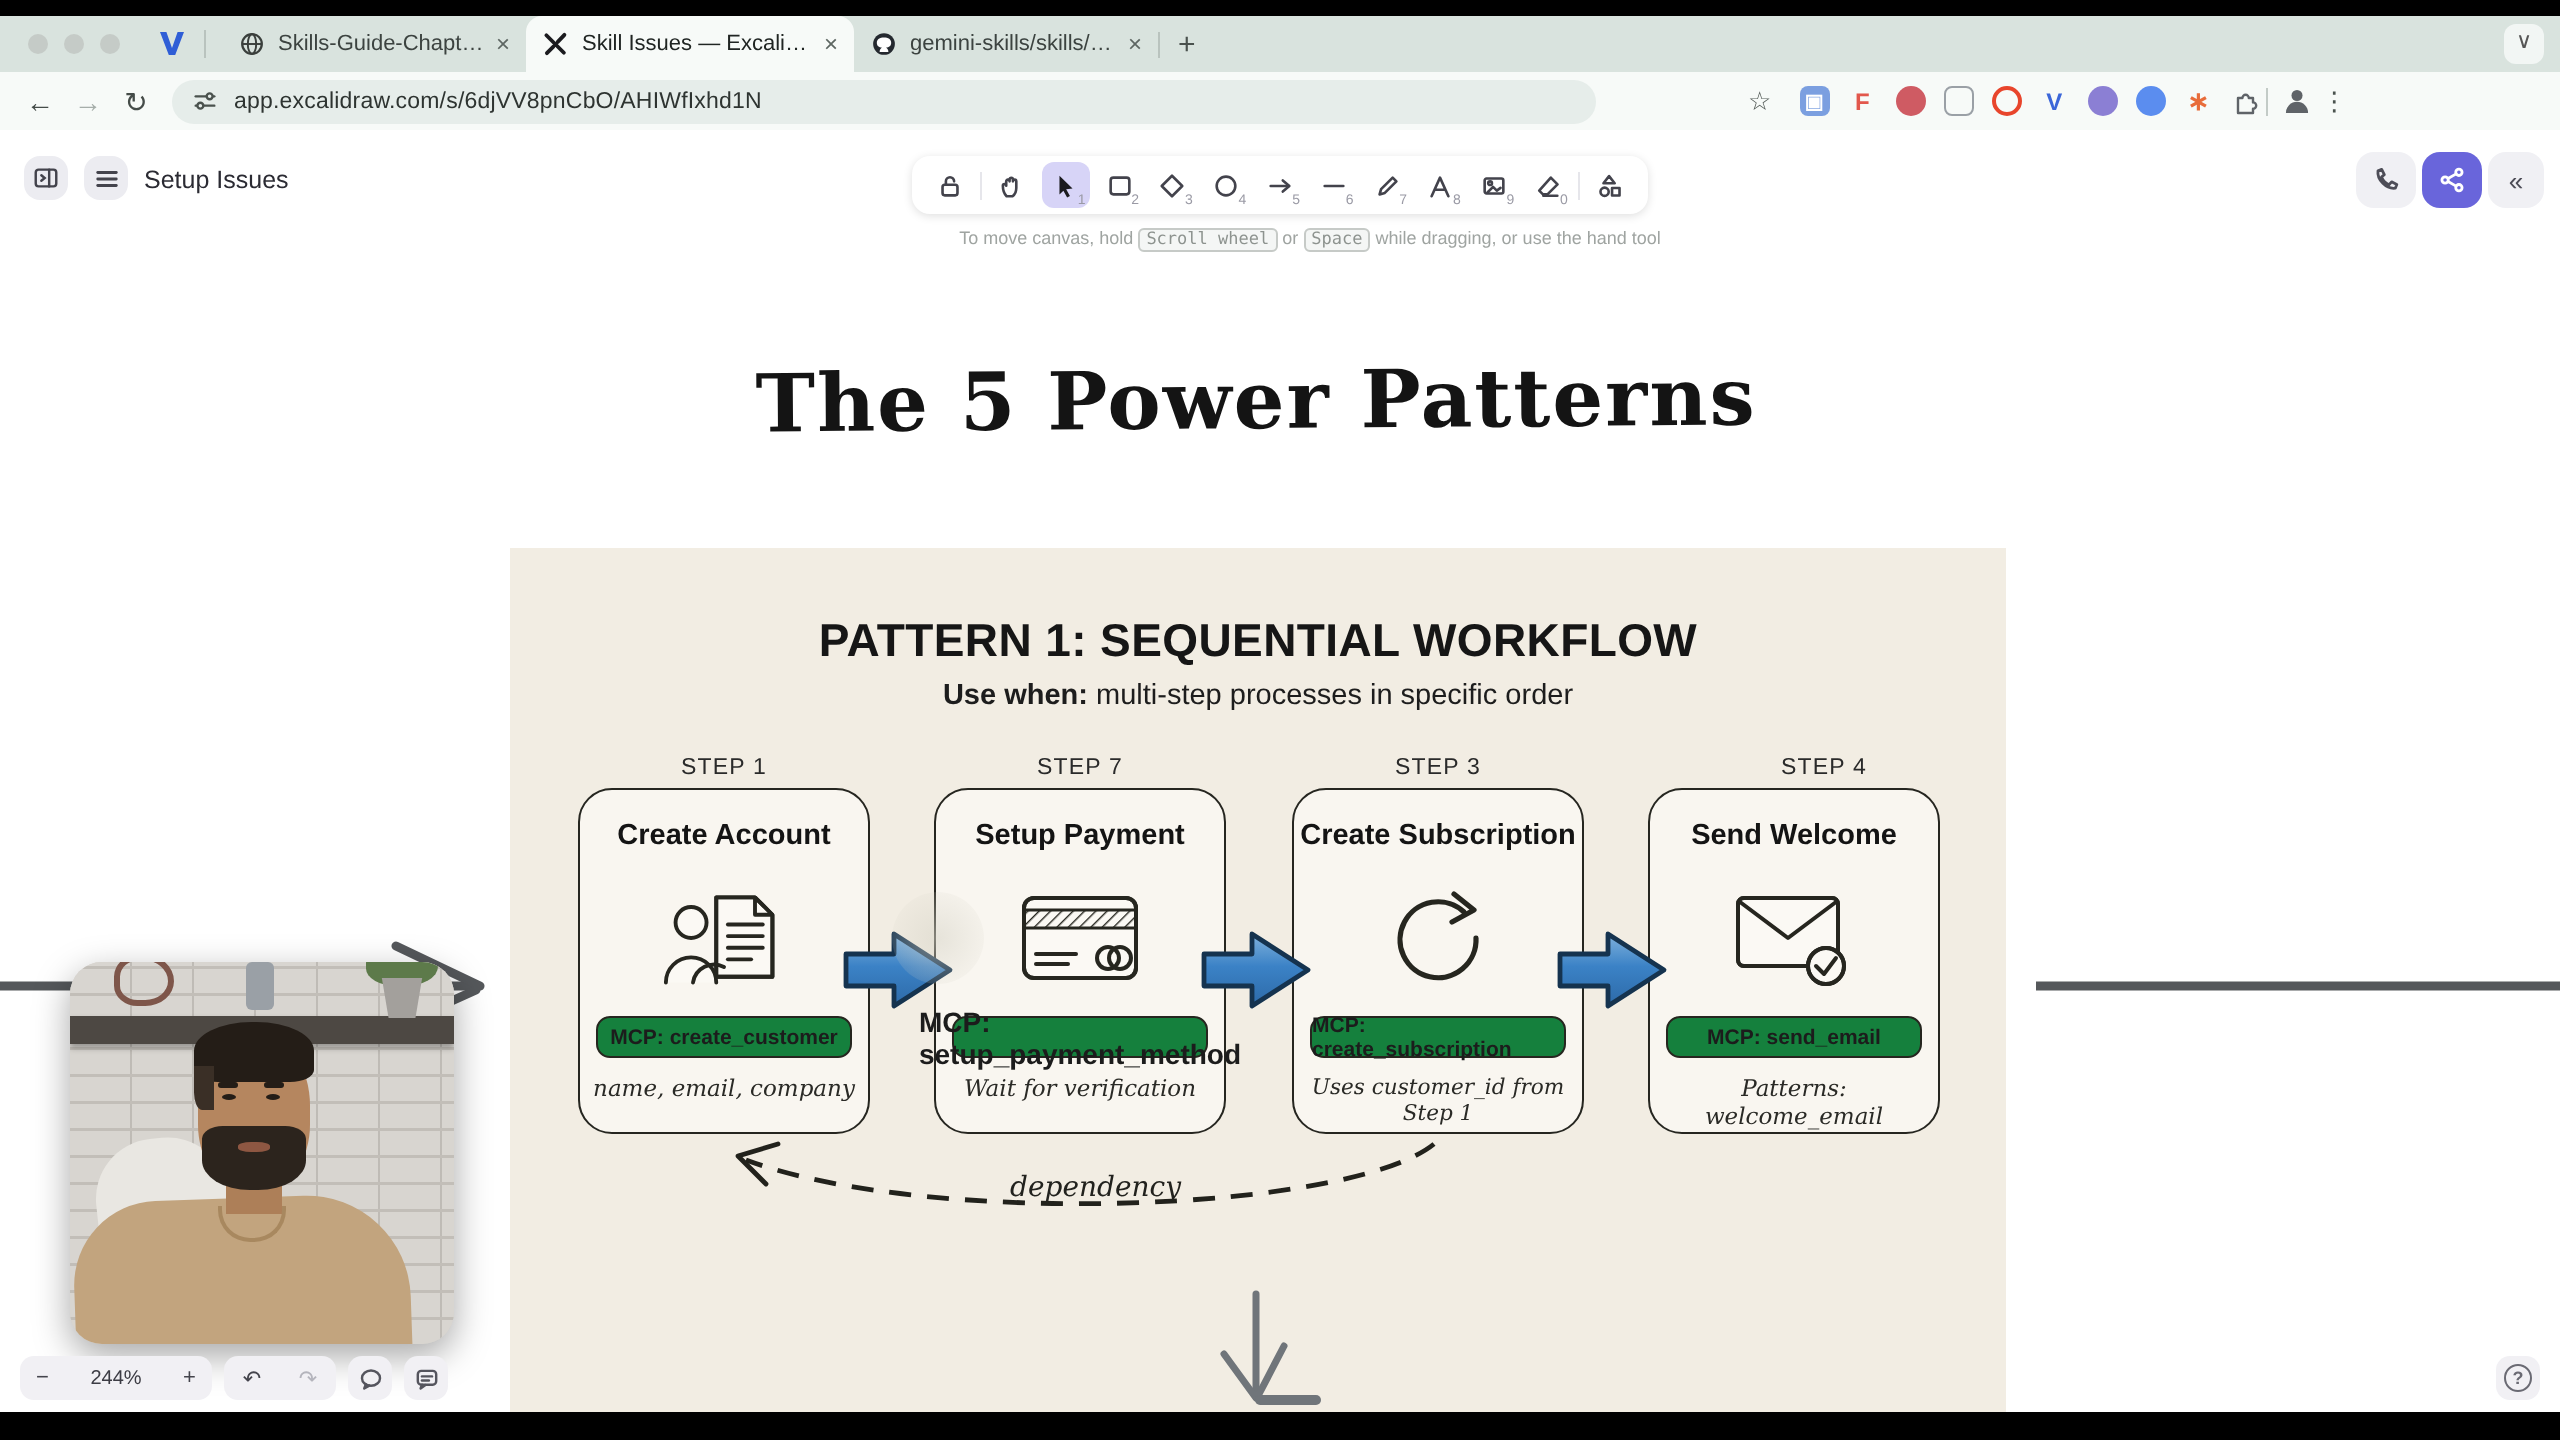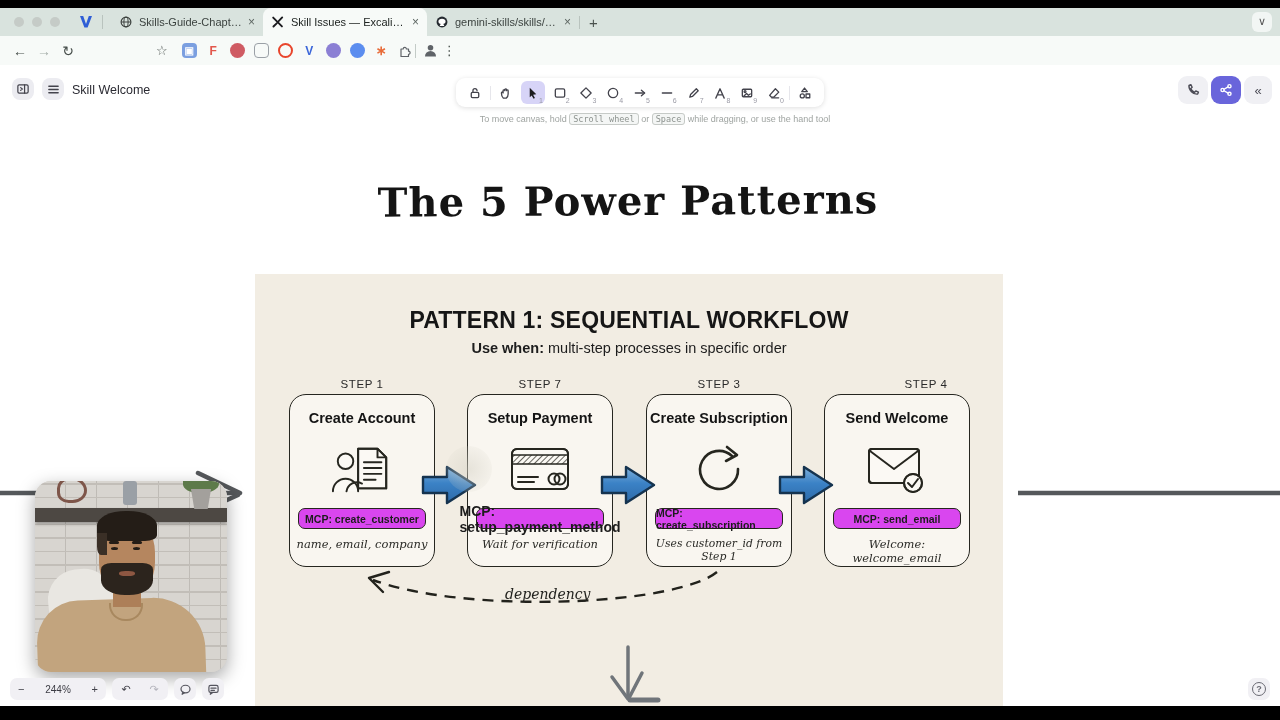--- a/index.html
+++ b/index.html
@@ -174,6 +174,17 @@
     <span class="navbtn disabled">→</span>
     <span class="navbtn">↻</span>
 
+    <div class="url-pill">
+      <svg width="13" height="13" viewBox="0 0 14 14">
+          <g stroke="#4a524e" stroke-width="1.3" stroke-linecap="round">
+            <line x1="2" y1="4.5" x2="12" y2="4.5"></line>
+            <line x1="2" y1="9.5" x2="12" y2="9.5"></line>
+            <circle cx="9.5" cy="4.5" r="1.6" fill="#e6edea"></circle>
+            <circle cx="4.5" cy="9.5" r="1.6" fill="#e6edea"></circle>
+          </g>
+        </svg>
+      <span class="url-text">app.excalidraw.com/s/6djVV8pnCbO/AHIWfIxhd1N</span>
+    </div>
 
     <span class="star">☆</span>
 

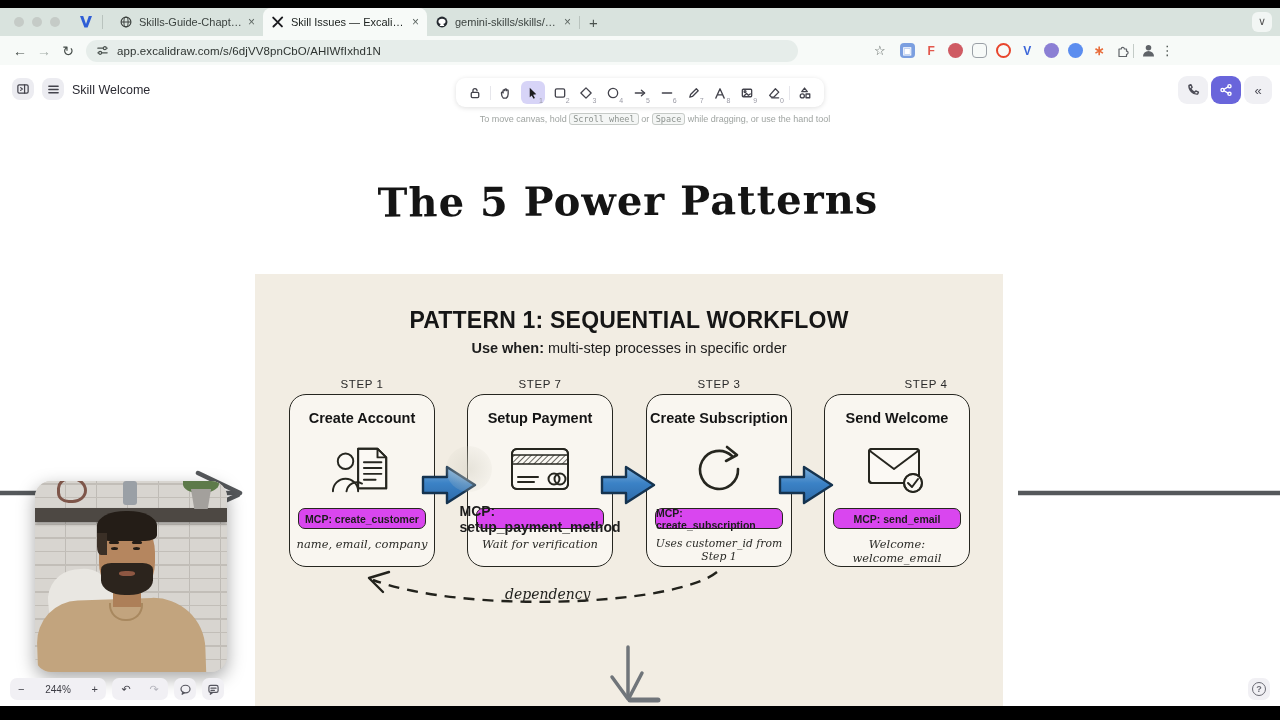--- a/index.html
+++ b/index.html
@@ -352,7 +352,7 @@
         <line x1="2" y1="10.5" x2="12" y2="10.5"></line>
       </svg>
   </div>
-  <div class="doc-title">Skill Welcome</div>
+  <div class="doc-title">Setup Issues</div>
 
   <div class="toolbar">
     <div class="tool">

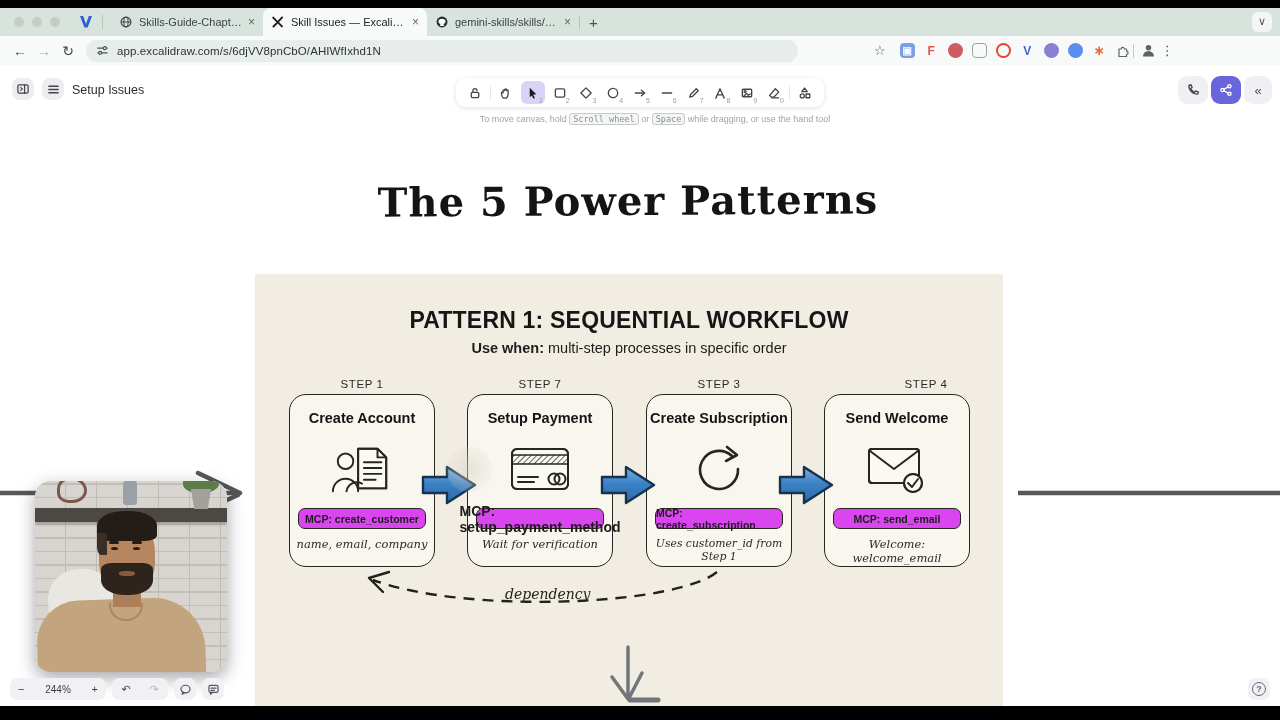--- a/index.html
+++ b/index.html
@@ -241,7 +241,7 @@
       <div class="step-label" style="left:34px">STEP 1</div>
       <div class="step-label" style="left:212px">STEP 7</div>
       <div class="step-label" style="left:391px">STEP 3</div>
-      <div class="step-label" style="left:598px">STEP 4</div>
+      <div class="step-label" style="left:584px">STEP 4</div>
 
       <div class="step-box" style="left:34px">
         <div class="step-title">Create Account</div>

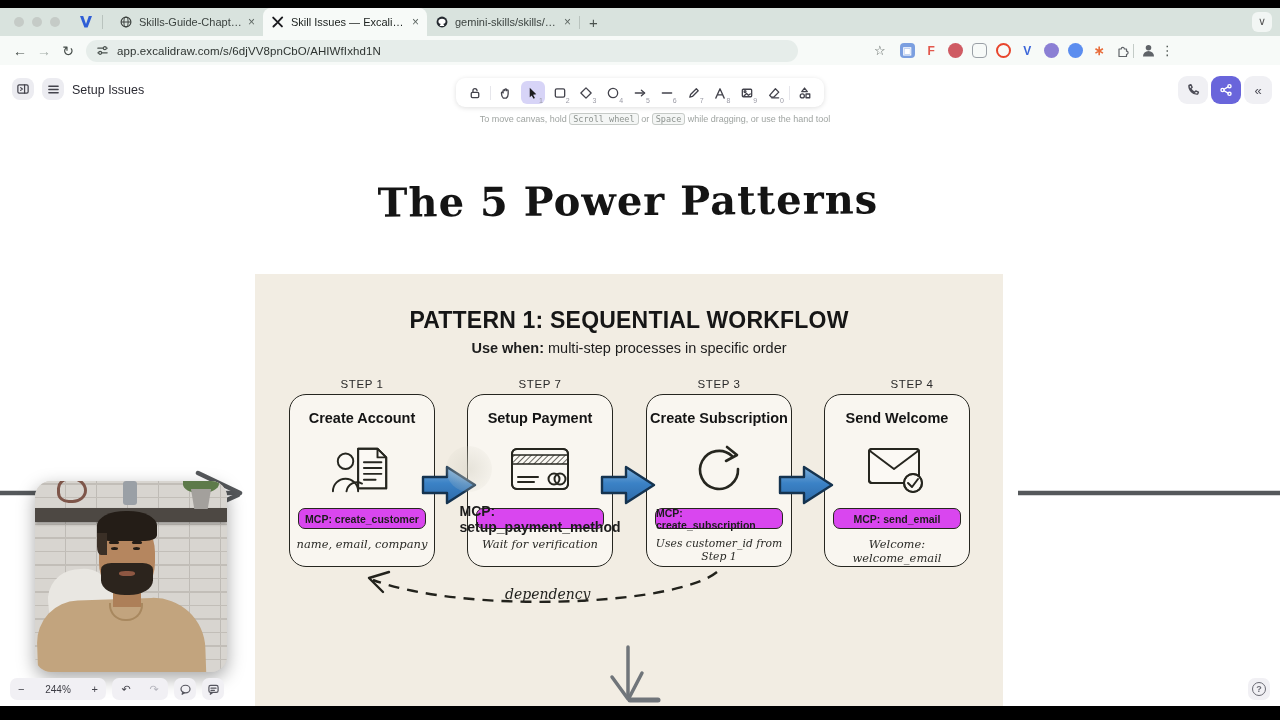--- a/index.html
+++ b/index.html
@@ -79,7 +79,7 @@
   .step-title { position:absolute; top:15px; width:100%; text-align:center; font-size:14.5px; font-weight:700; color:#141414; }
   .step-icon { position:absolute; top:42px; left:0; width:100%; height:64px; display:flex; align-items:center; justify-content:center; }
   .step-icon svg { stroke:#26261f; fill:none; stroke-width:2; stroke-linecap:round; stroke-linejoin:round; }
-  .mcp-pill { position:absolute; top:113px; left:8px; right:8px; height:21px; border:1.6px solid #26261f; border-radius:7px; background:#d946ef; display:flex; align-items:center; justify-content:center; font-size:10.5px; font-weight:700; color:#1c1c1c; }
+  .mcp-pill { position:absolute; top:113px; left:8px; right:8px; height:21px; border:1.6px solid #26261f; border-radius:7px; background:#15803d; display:flex; align-items:center; justify-content:center; font-size:10.5px; font-weight:700; color:#1c1c1c; }
   .step-note { position:absolute; top:142px; width:100%; text-align:center; font-family:"DejaVu Serif", serif; font-style:italic; font-size:11.5px; color:#2a2a26; }
 
   .block-arrow { position:absolute; top:185px; width:58px; height:52px; }

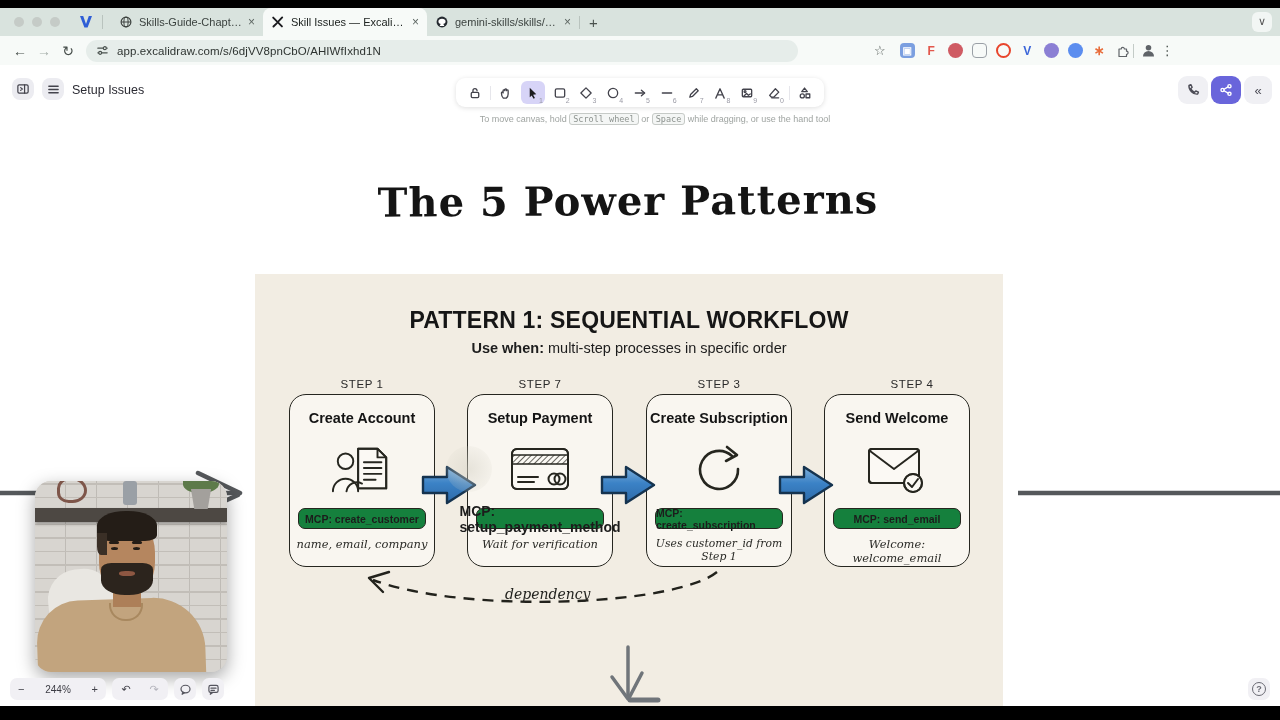--- a/index.html
+++ b/index.html
@@ -309,7 +309,7 @@
           </svg>
         </div>
         <div class="mcp-pill">MCP: send_email</div>
-        <div class="step-note">Welcome: welcome_email</div>
+        <div class="step-note">Patterns: welcome_email</div>
       </div>
 
       <svg class="block-arrow" style="left:166px" viewBox="0 0 58 52">

